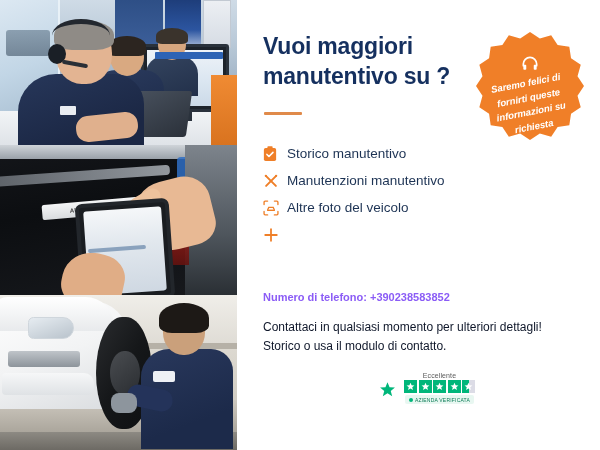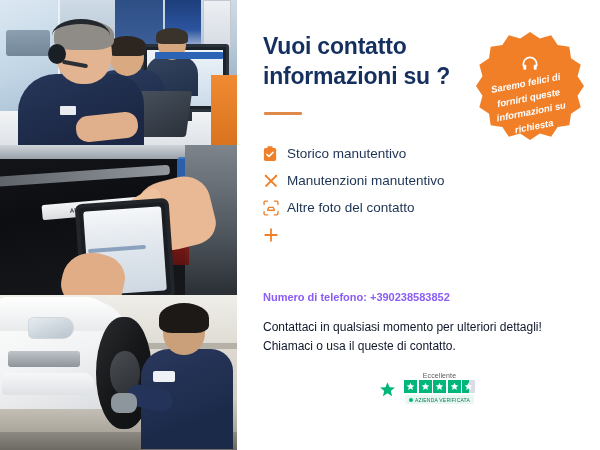--- a/index.html
+++ b/index.html
@@ -581,7 +581,7 @@
 
   <div class="content">
 
-    <div class="headline">Vuoi contatto informazioni su ?</div>
+    <div class="headline">Vuoi maggiori manutentivo su ?</div>
     <div class="divider"></div>
 
     <div class="badge">

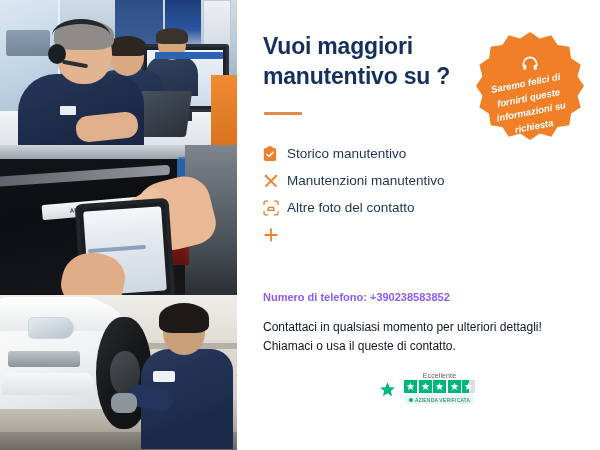--- a/index.html
+++ b/index.html
@@ -633,7 +633,7 @@
             <path d="M5.4 10.8 l1.1-2.5h5l1.1 2.5" fill="none"></path>
           </svg>
         </span>
-        <span class="feature-label">Altre foto del contatto</span>
+        <span class="feature-label">Altre foto del veicolo</span>
       </div>
 
       <div class="feature">

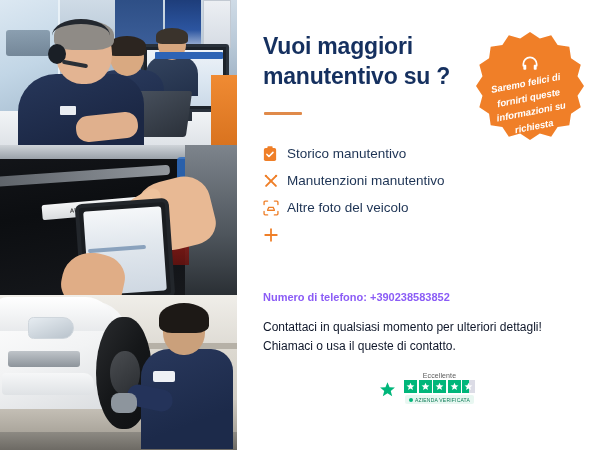--- a/index.html
+++ b/index.html
@@ -654,7 +654,7 @@
 
     <div class="contact-text">
       <div>Contattaci in qualsiasi momento per ulteriori dettagli!</div>
-      <div>Chiamaci o usa il queste di contatto.</div>
+      <div>Storico o usa il modulo di contatto.</div>
     </div>
 
     <div class="trustpilot">

